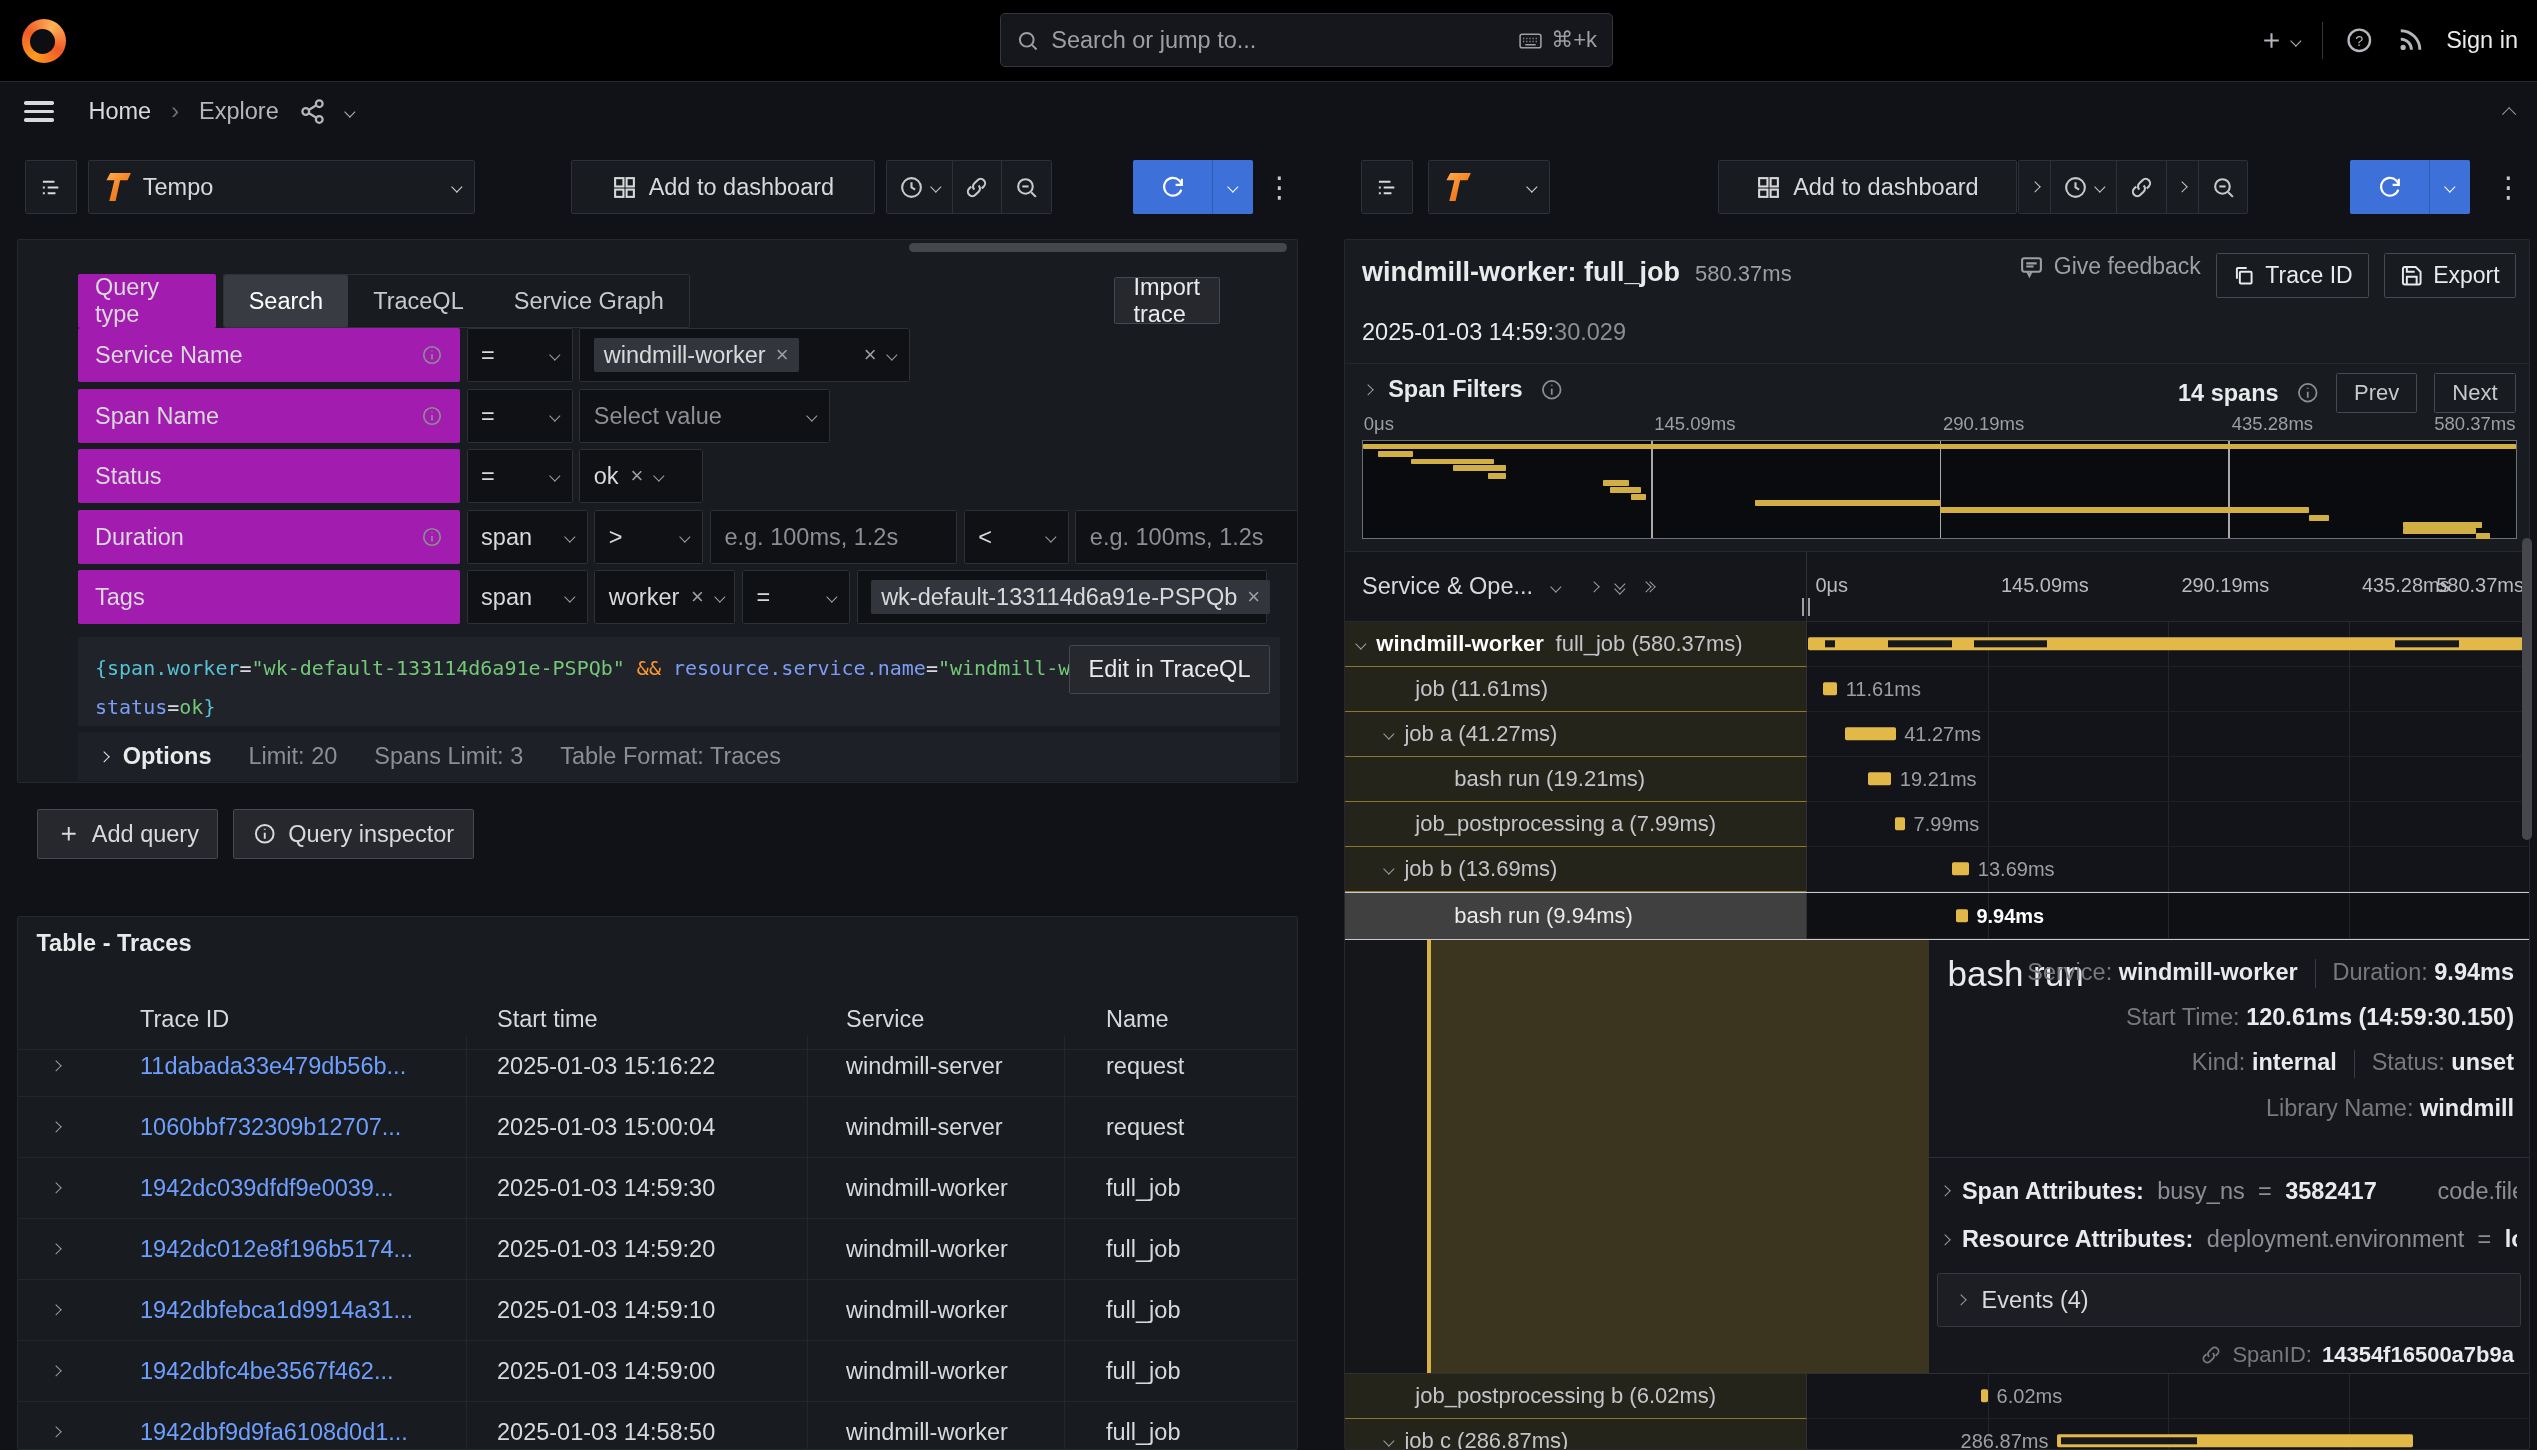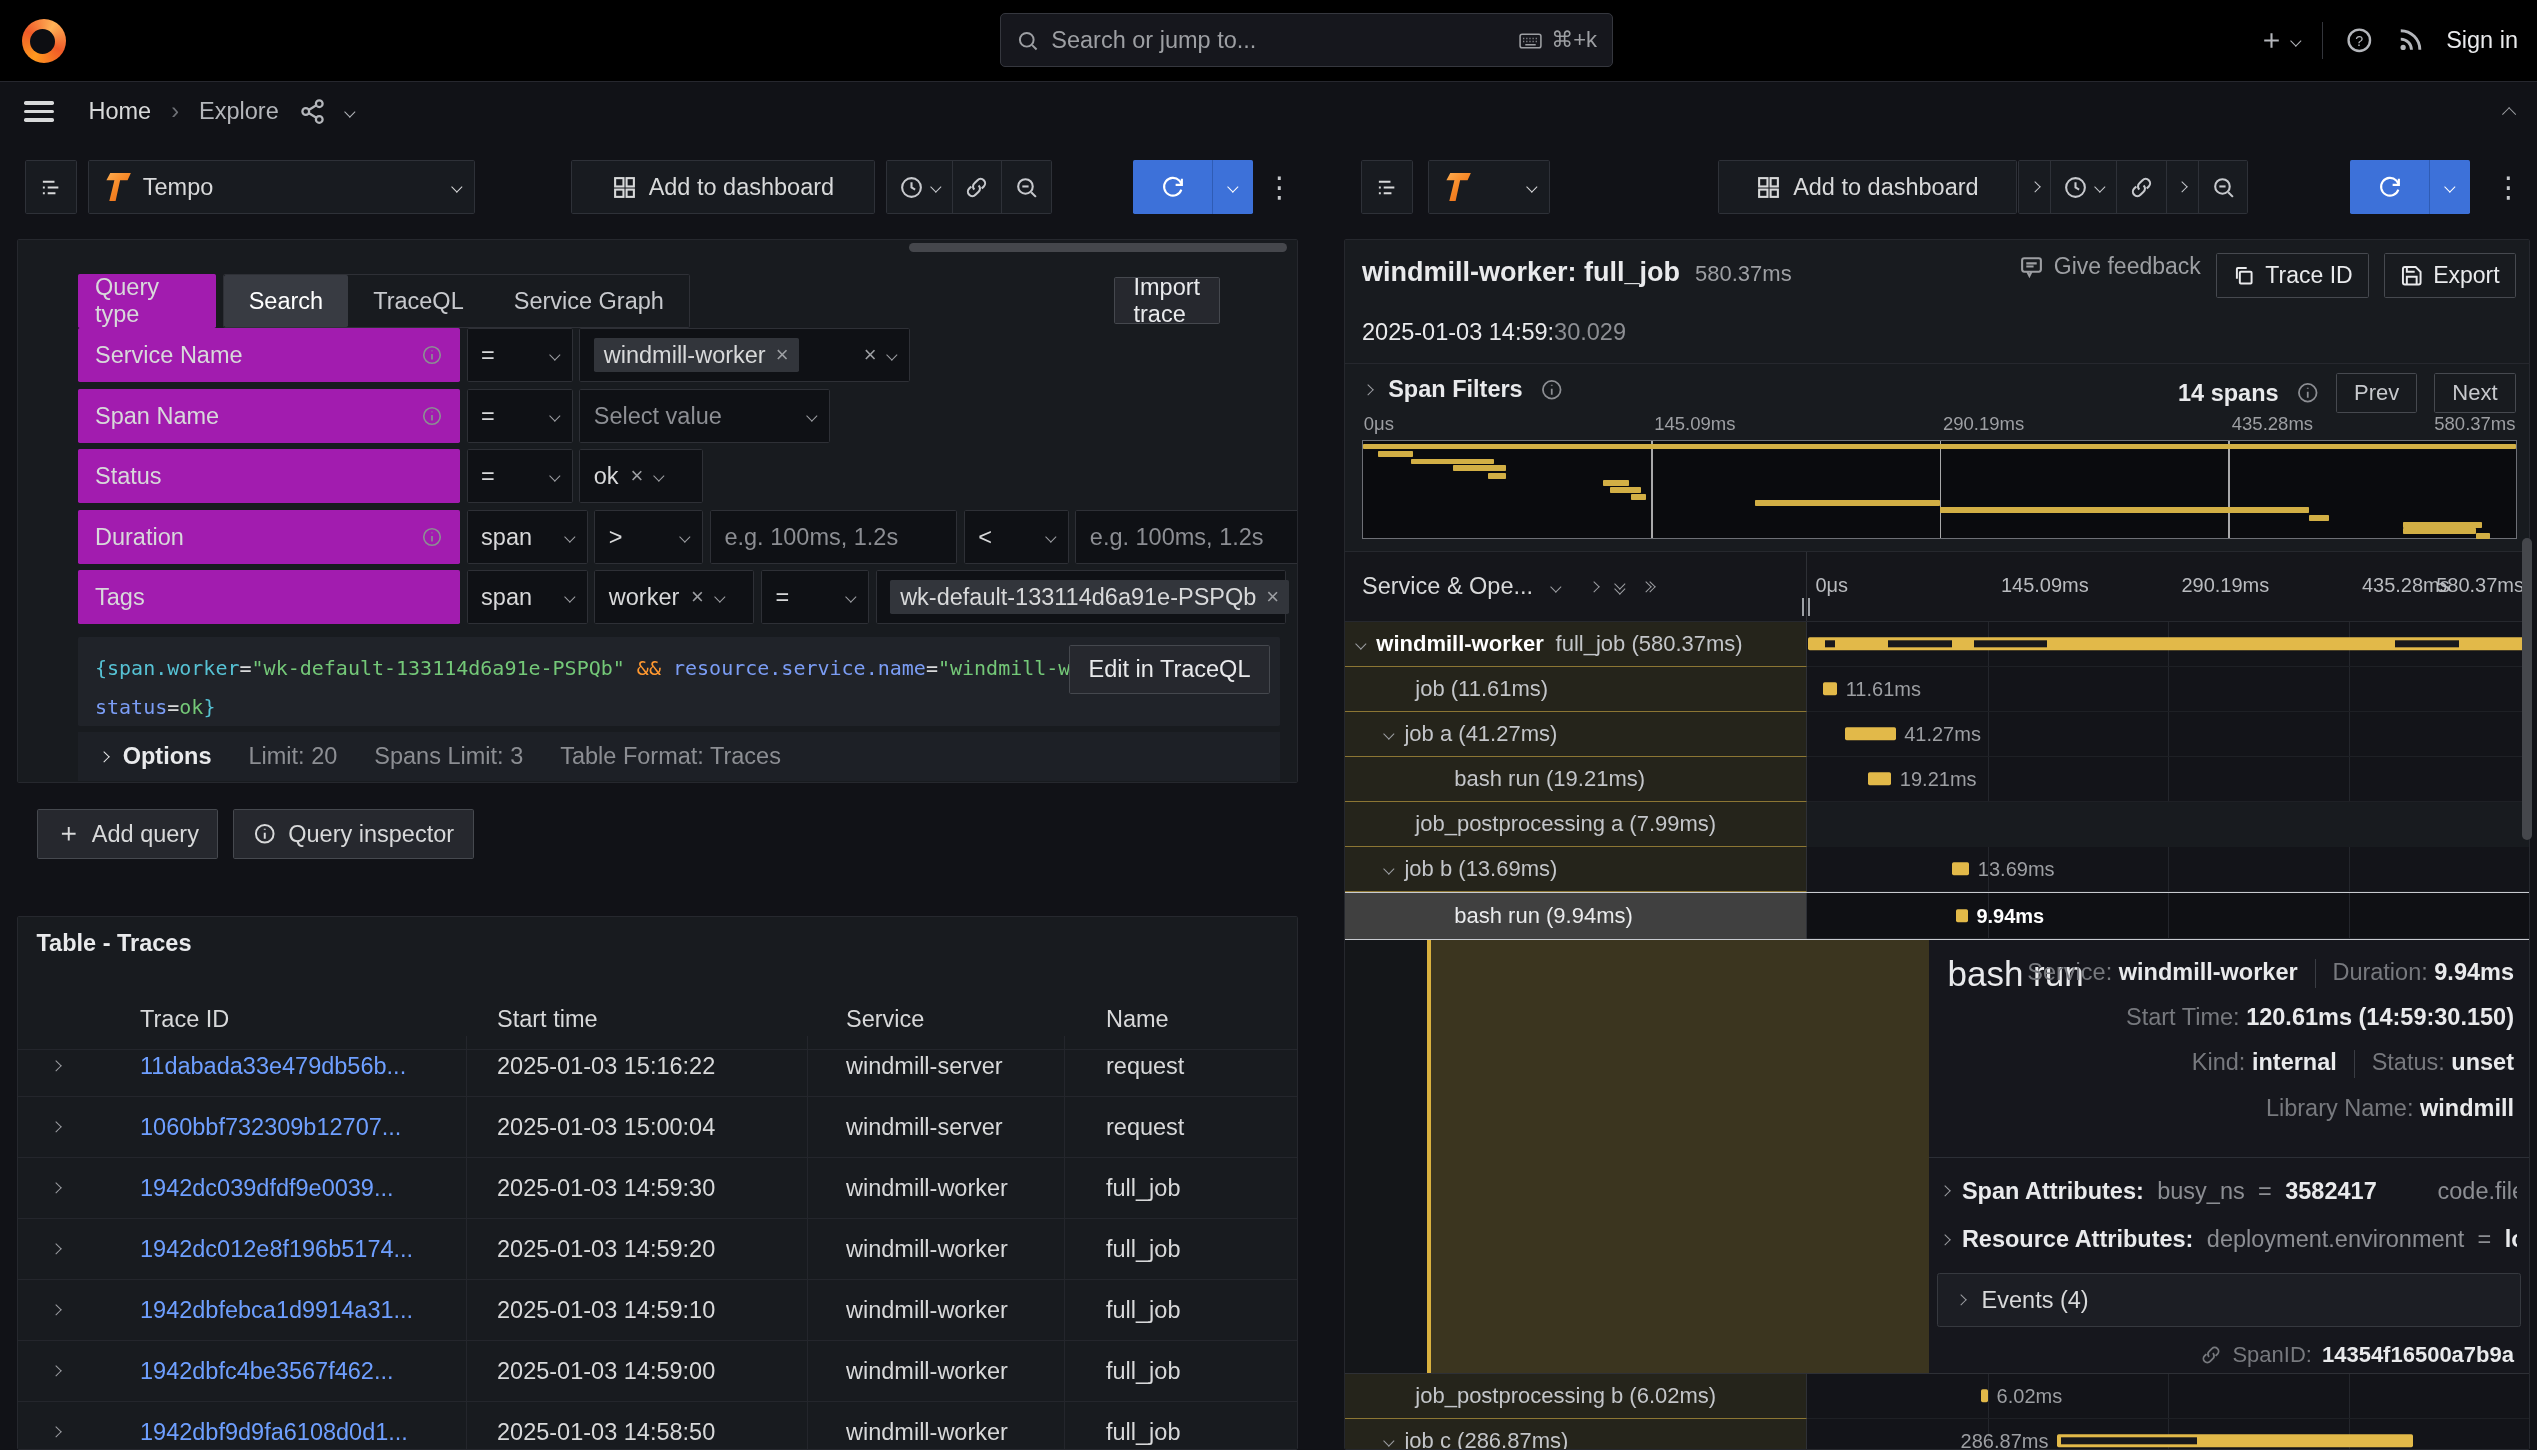--- a/index.html
+++ b/index.html
@@ -425,7 +425,7 @@
         <span>span</span>
           <span class="chev sm" style="margin-left:auto;color:#9d9fa3;"></span>
       </div>
-      <div class="fbox" style="width:160px;">
+      <div class="fbox" style="width:141px;">
         <span>worker</span>
           <span class="x">×</span>
         <span class="chev sm" style="color:#9d9fa3;"></span>

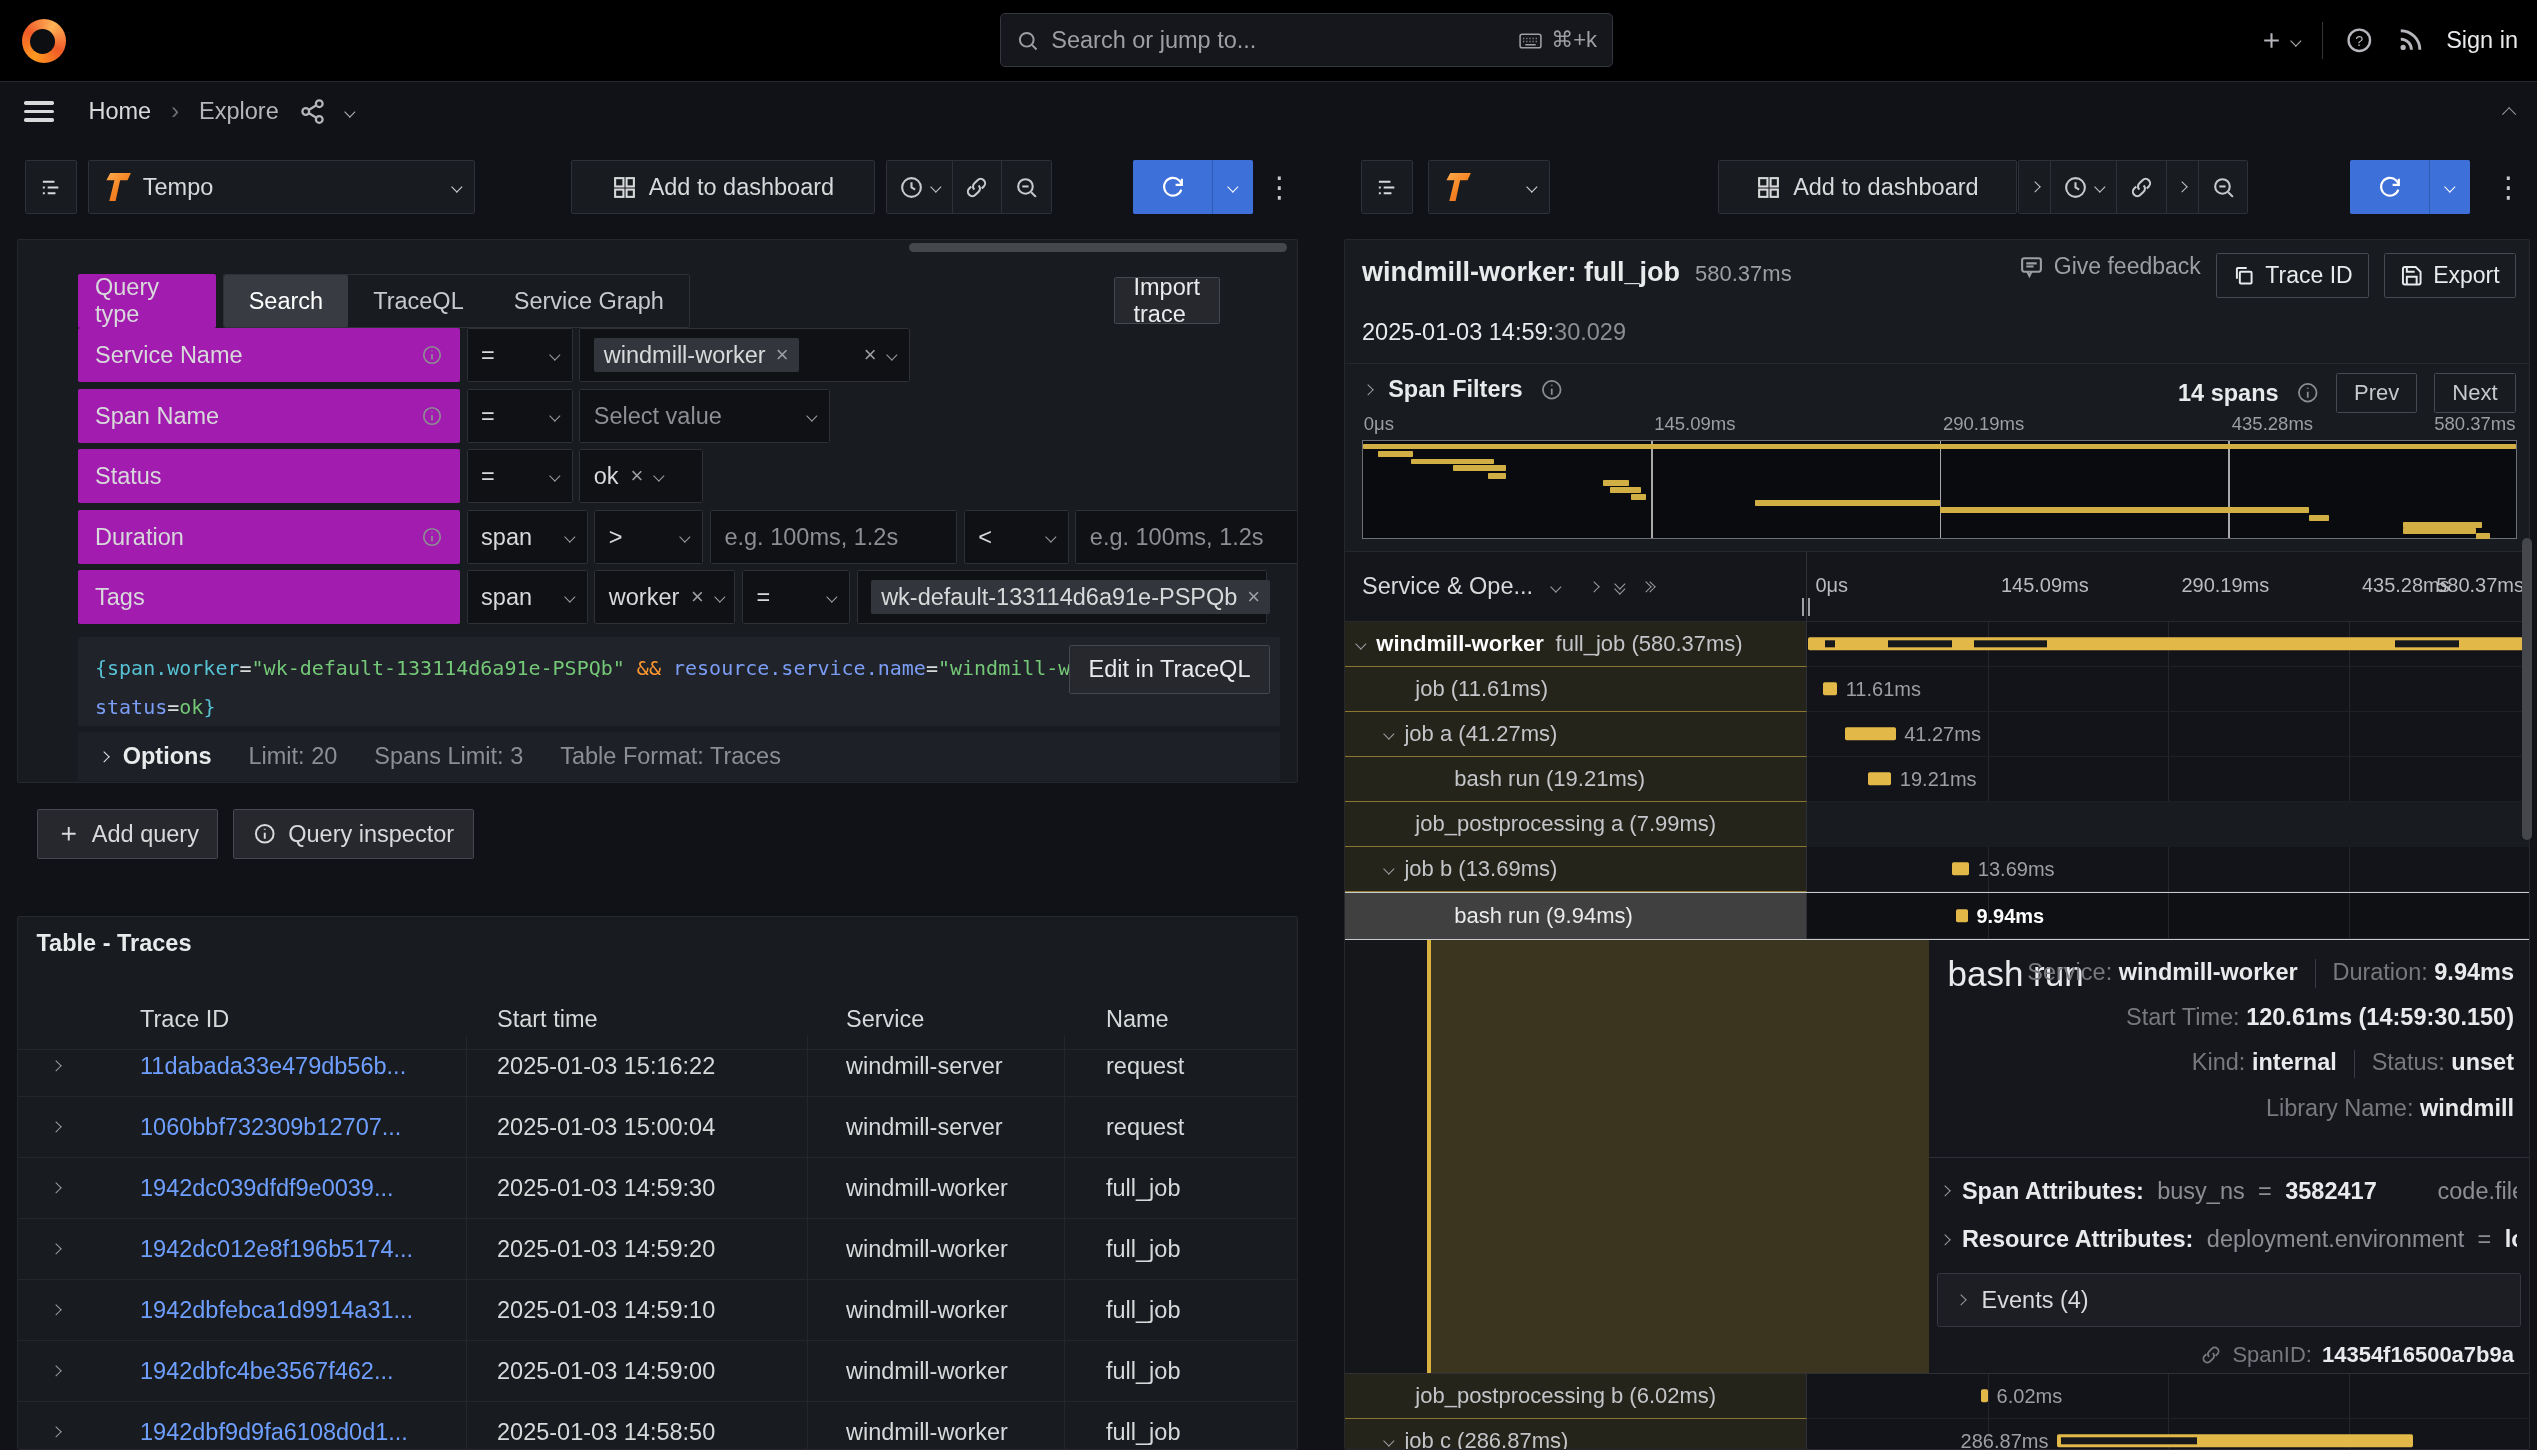--- a/index.html
+++ b/index.html
@@ -745,6 +745,13 @@
             <span class="spacer"></span>
             <span>job_postprocessing a (7.99ms)</span>
           </div>
+        <div class="stime">
+            <div class="gl g1"></div>
+            <div class="gl g2"></div>
+            <div class="gl g3"></div>
+          <div class="sbar" style="left: 12.2%; width: 1.4%;"></div>
+          <span class="sdur" style="left: 13.6%; margin-left: 8.4px;">7.99ms</span>
+        </div>
       </div>
 
       <div class="srow">

